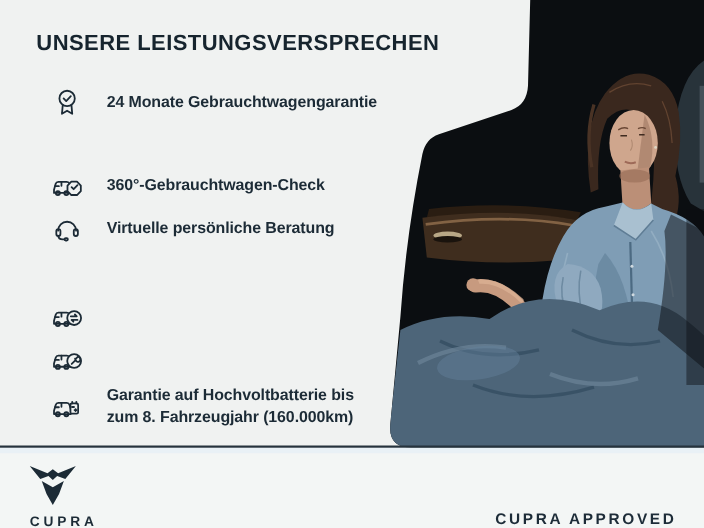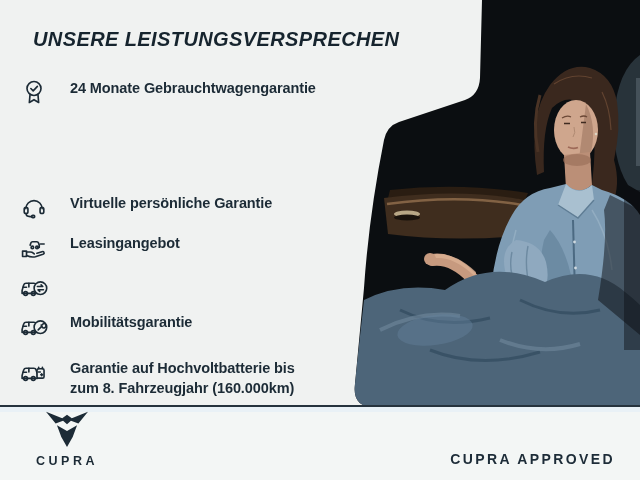--- a/index.html
+++ b/index.html
@@ -15,7 +15,7 @@
   .title{
     position:absolute;left:33px;top:28px;margin:0;
     font-size:20px;font-weight:800;letter-spacing:.4px;
-    color:#16242e;white-space:nowrap;font-style:italic;
+    color:#16242e;white-space:nowrap;
   }
 
   

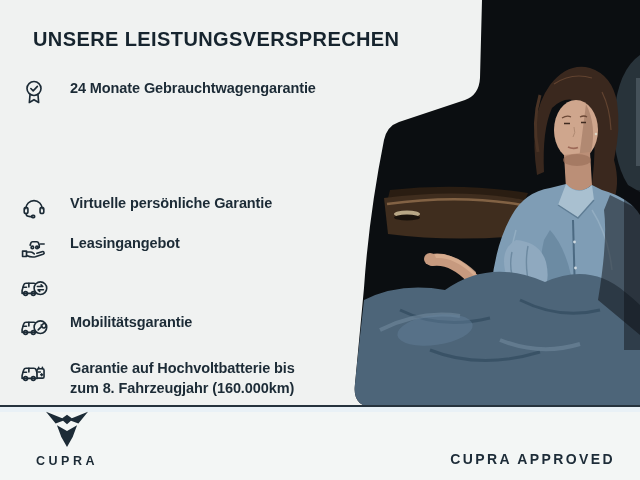--- a/index.html
+++ b/index.html
@@ -19,7 +19,7 @@
   }
 
   
-  .row{position:absolute;left:20px;display:flex;align-items:flex-start;gap:22px;height:30px;}
+  .row{position:absolute;left:47px;display:flex;align-items:center;gap:22px;height:30px;}
   .row.two-line{height:48px;margin-top:12px;}
   .row .icon{width:28px;height:28px;flex:0 0 28px;}
   .row .icon svg{width:28px;height:28px;display:block;}

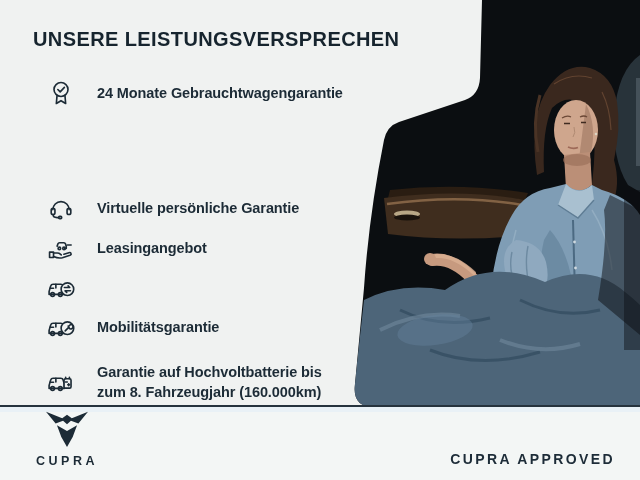--- a/index.html
+++ b/index.html
@@ -69,6 +69,19 @@
   </div>
 
 
+  <div class="row" style="top:154px">
+    <span class="icon">
+      <svg viewBox="0 0 24 24">
+        <path class="ic" d="M1.8 15l1.3-4.6q.5-1.6 2.1-1.6h6.6q1.6 0 2.1 1.6l1 3.4v3.7H1.8z"></path>
+        <circle class="ic" cx="4.8" cy="17.6" r="1.6"></circle>
+        <circle class="ic" cx="11.4" cy="17.6" r="1.6"></circle>
+        <path class="ic" d="M7.6 8.9v3M2.6 12.2h3"></path>
+        <path class="ic ic-fillbg" d="M15.3 8.7h4.4l3 3v4.4l-3 3h-4.4l-3-3v-4.4z"></path>
+        <path class="ic" d="M15.5 13l1.6 1.6 3-3.2"></path>
+      </svg>
+    </span>
+    <span class="label">360°-Gebrauchtwagen-Check</span>
+  </div>
 
   <div class="row" style="top:193px">
     <span class="icon">

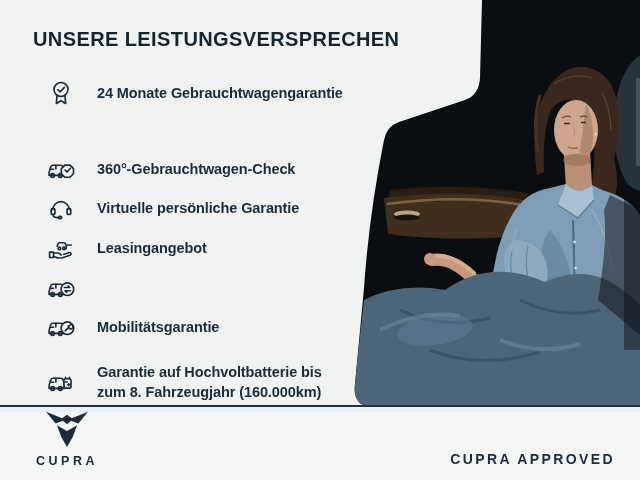--- a/index.html
+++ b/index.html
@@ -93,7 +93,7 @@
         <rect class="ic" x="10" y="19.2" width="2.6" height="1.9" rx="0.9"></rect>
       </svg>
     </span>
-    <span class="label">Virtuelle persönliche Garantie</span>
+    <span class="label">Virtuelle persönliche Beratung</span>
   </div>
 
   <div class="row" style="top:233px">

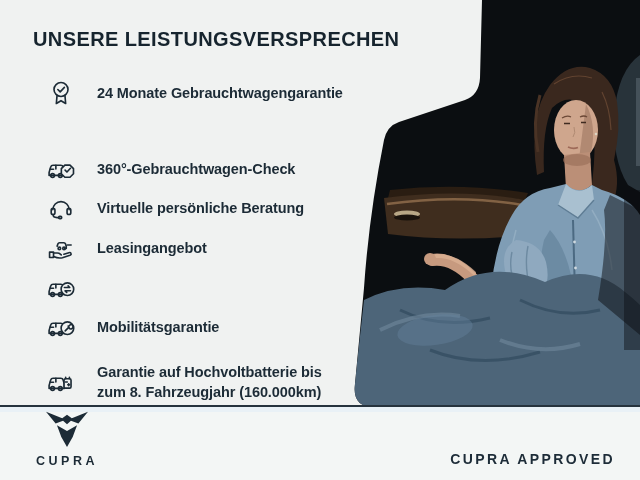--- a/index.html
+++ b/index.html
@@ -96,20 +96,6 @@
     <span class="label">Virtuelle persönliche Beratung</span>
   </div>
 
-  <div class="row" style="top:233px">
-    <span class="icon">
-      <svg viewBox="0 0 24 24">
-        <path class="ic" d="M8.7 10.4l.7-2q.3-.9 1.3-.9h3.8q1 0 1.3.9l.7 2v2h-1.3"></path>
-        <circle class="ic" cx="10.6" cy="12.4" r="1.1"></circle>
-        <circle class="ic" cx="14.6" cy="12.4" r="1.1"></circle>
-        <path class="ic" d="M17.5 9.4h3.2"></path>
-        <path class="ic" d="M2.2 15.5h3.4v4.6H2.2z"></path>
-        <path class="ic" d="M5.6 19.3q4.2 1.9 7.6 1l6.5-2.1q1.4-.5.8-1.7-.4-.9-1.7-.5l-4.3 1.3"></path>
-        <path class="ic" d="M5.6 16.3h3.2q1.6 0 2.6.9l.8.7"></path>
-      </svg>
-    </span>
-    <span class="label">Leasingangebot</span>
-  </div>
 
   <div class="row" style="top:273px">
     <span class="icon">

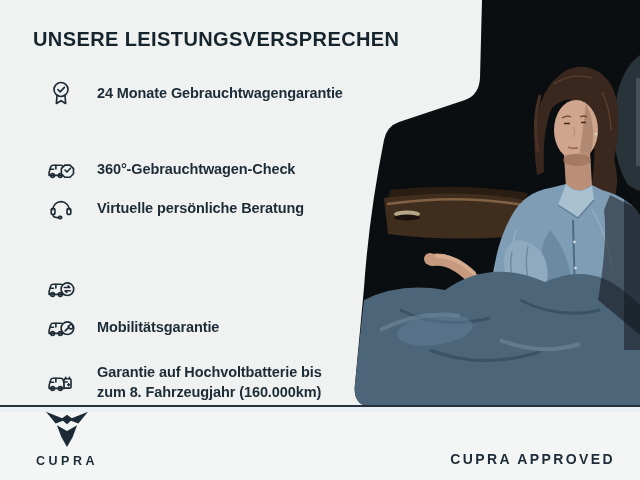--- a/index.html
+++ b/index.html
@@ -122,7 +122,6 @@
         <path class="ic" d="M18.6 12.3a1.9 1.9 0 1 0 1.5-2.4l-.9 1-1 .2z"></path>
       </svg>
     </span>
-    <span class="label">Mobilitätsgarantie</span>
   </div>
 
   <div class="row two-line" style="top:346px">

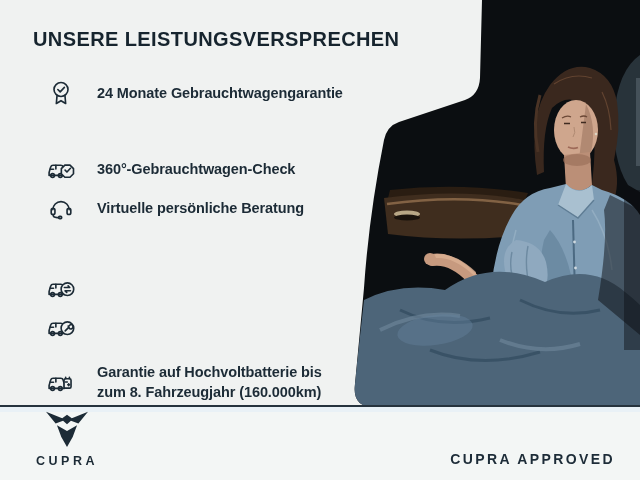--- a/index.html
+++ b/index.html
@@ -20,7 +20,7 @@
 
   
   .row{position:absolute;left:47px;display:flex;align-items:center;gap:22px;height:30px;}
-  .row.two-line{height:48px;margin-top:12px;}
+  .row.two-line{height:48px;}
   .row .icon{width:28px;height:28px;flex:0 0 28px;}
   .row .icon svg{width:28px;height:28px;display:block;}
   .row .label{

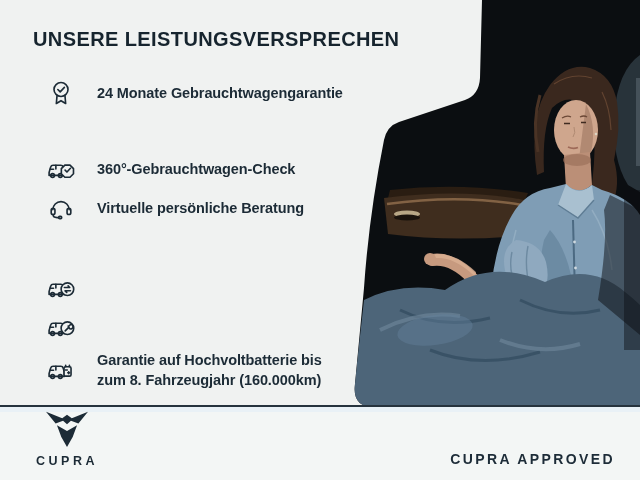--- a/index.html
+++ b/index.html
@@ -38,7 +38,7 @@
   .divider{position:absolute;left:0;top:405px;width:640px;height:2px;background:#26333d;z-index:6;}
   .footer{position:absolute;left:0;top:407px;width:640px;height:73px;background:#f3f6f5;z-index:5;}
   .footer-tint{position:absolute;left:0;top:0;width:640px;height:5px;background:#e9f1f6;}
-  .brand{position:absolute;left:27px;top:4px;width:80px;text-align:center;}
+  .brand{position:absolute;left:27px;top:16px;width:80px;}
   .brand svg{width:42px;height:38px;display:inline-block;}
   .brand-word{
     margin-top:1px;font-size:12.5px;font-weight:800;letter-spacing:3.5px;

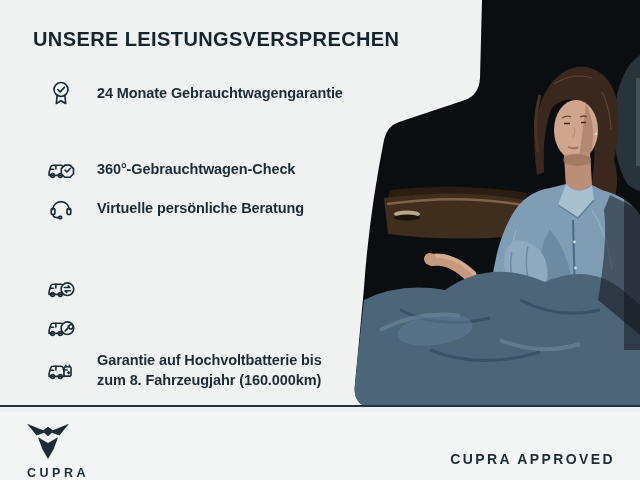--- a/index.html
+++ b/index.html
@@ -45,7 +45,7 @@
     color:#1c2b36;
   }
   .approved{
-    position:absolute;right:25px;top:44px;
+    position:absolute;right:25px;top:56px;
     font-size:14px;font-weight:800;letter-spacing:2.4px;color:#1d2c38;
     white-space:nowrap;
   }

